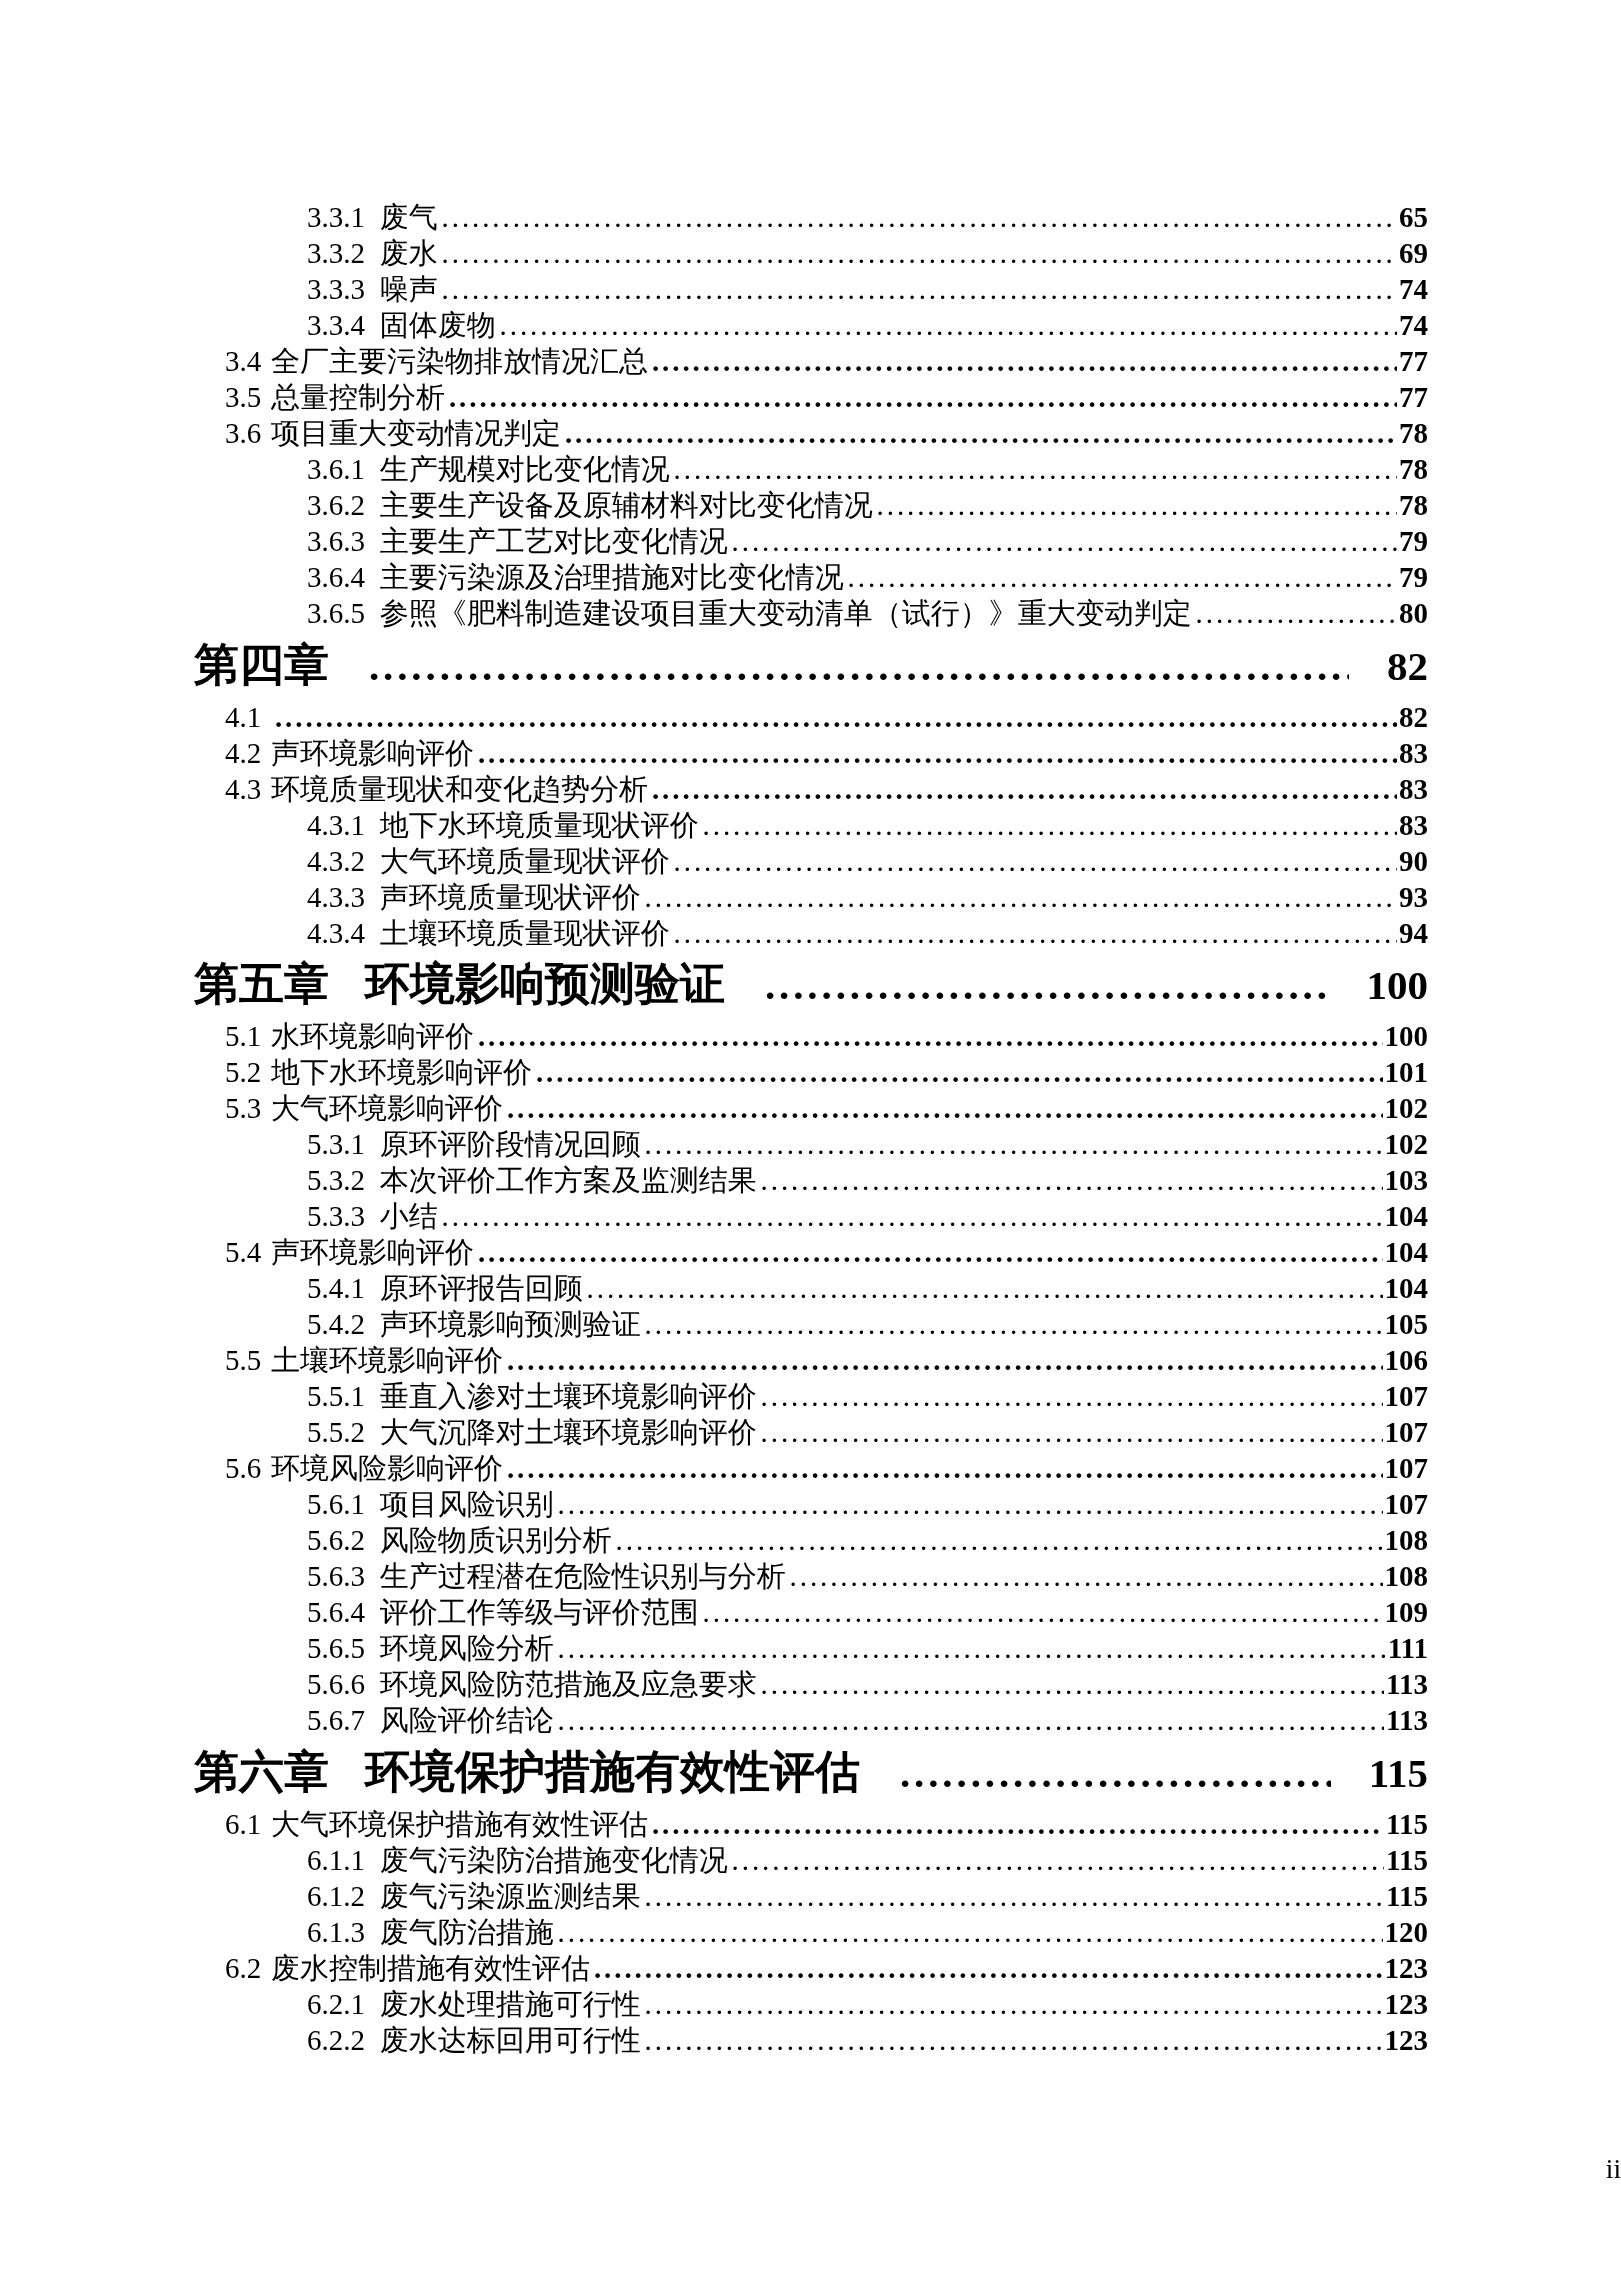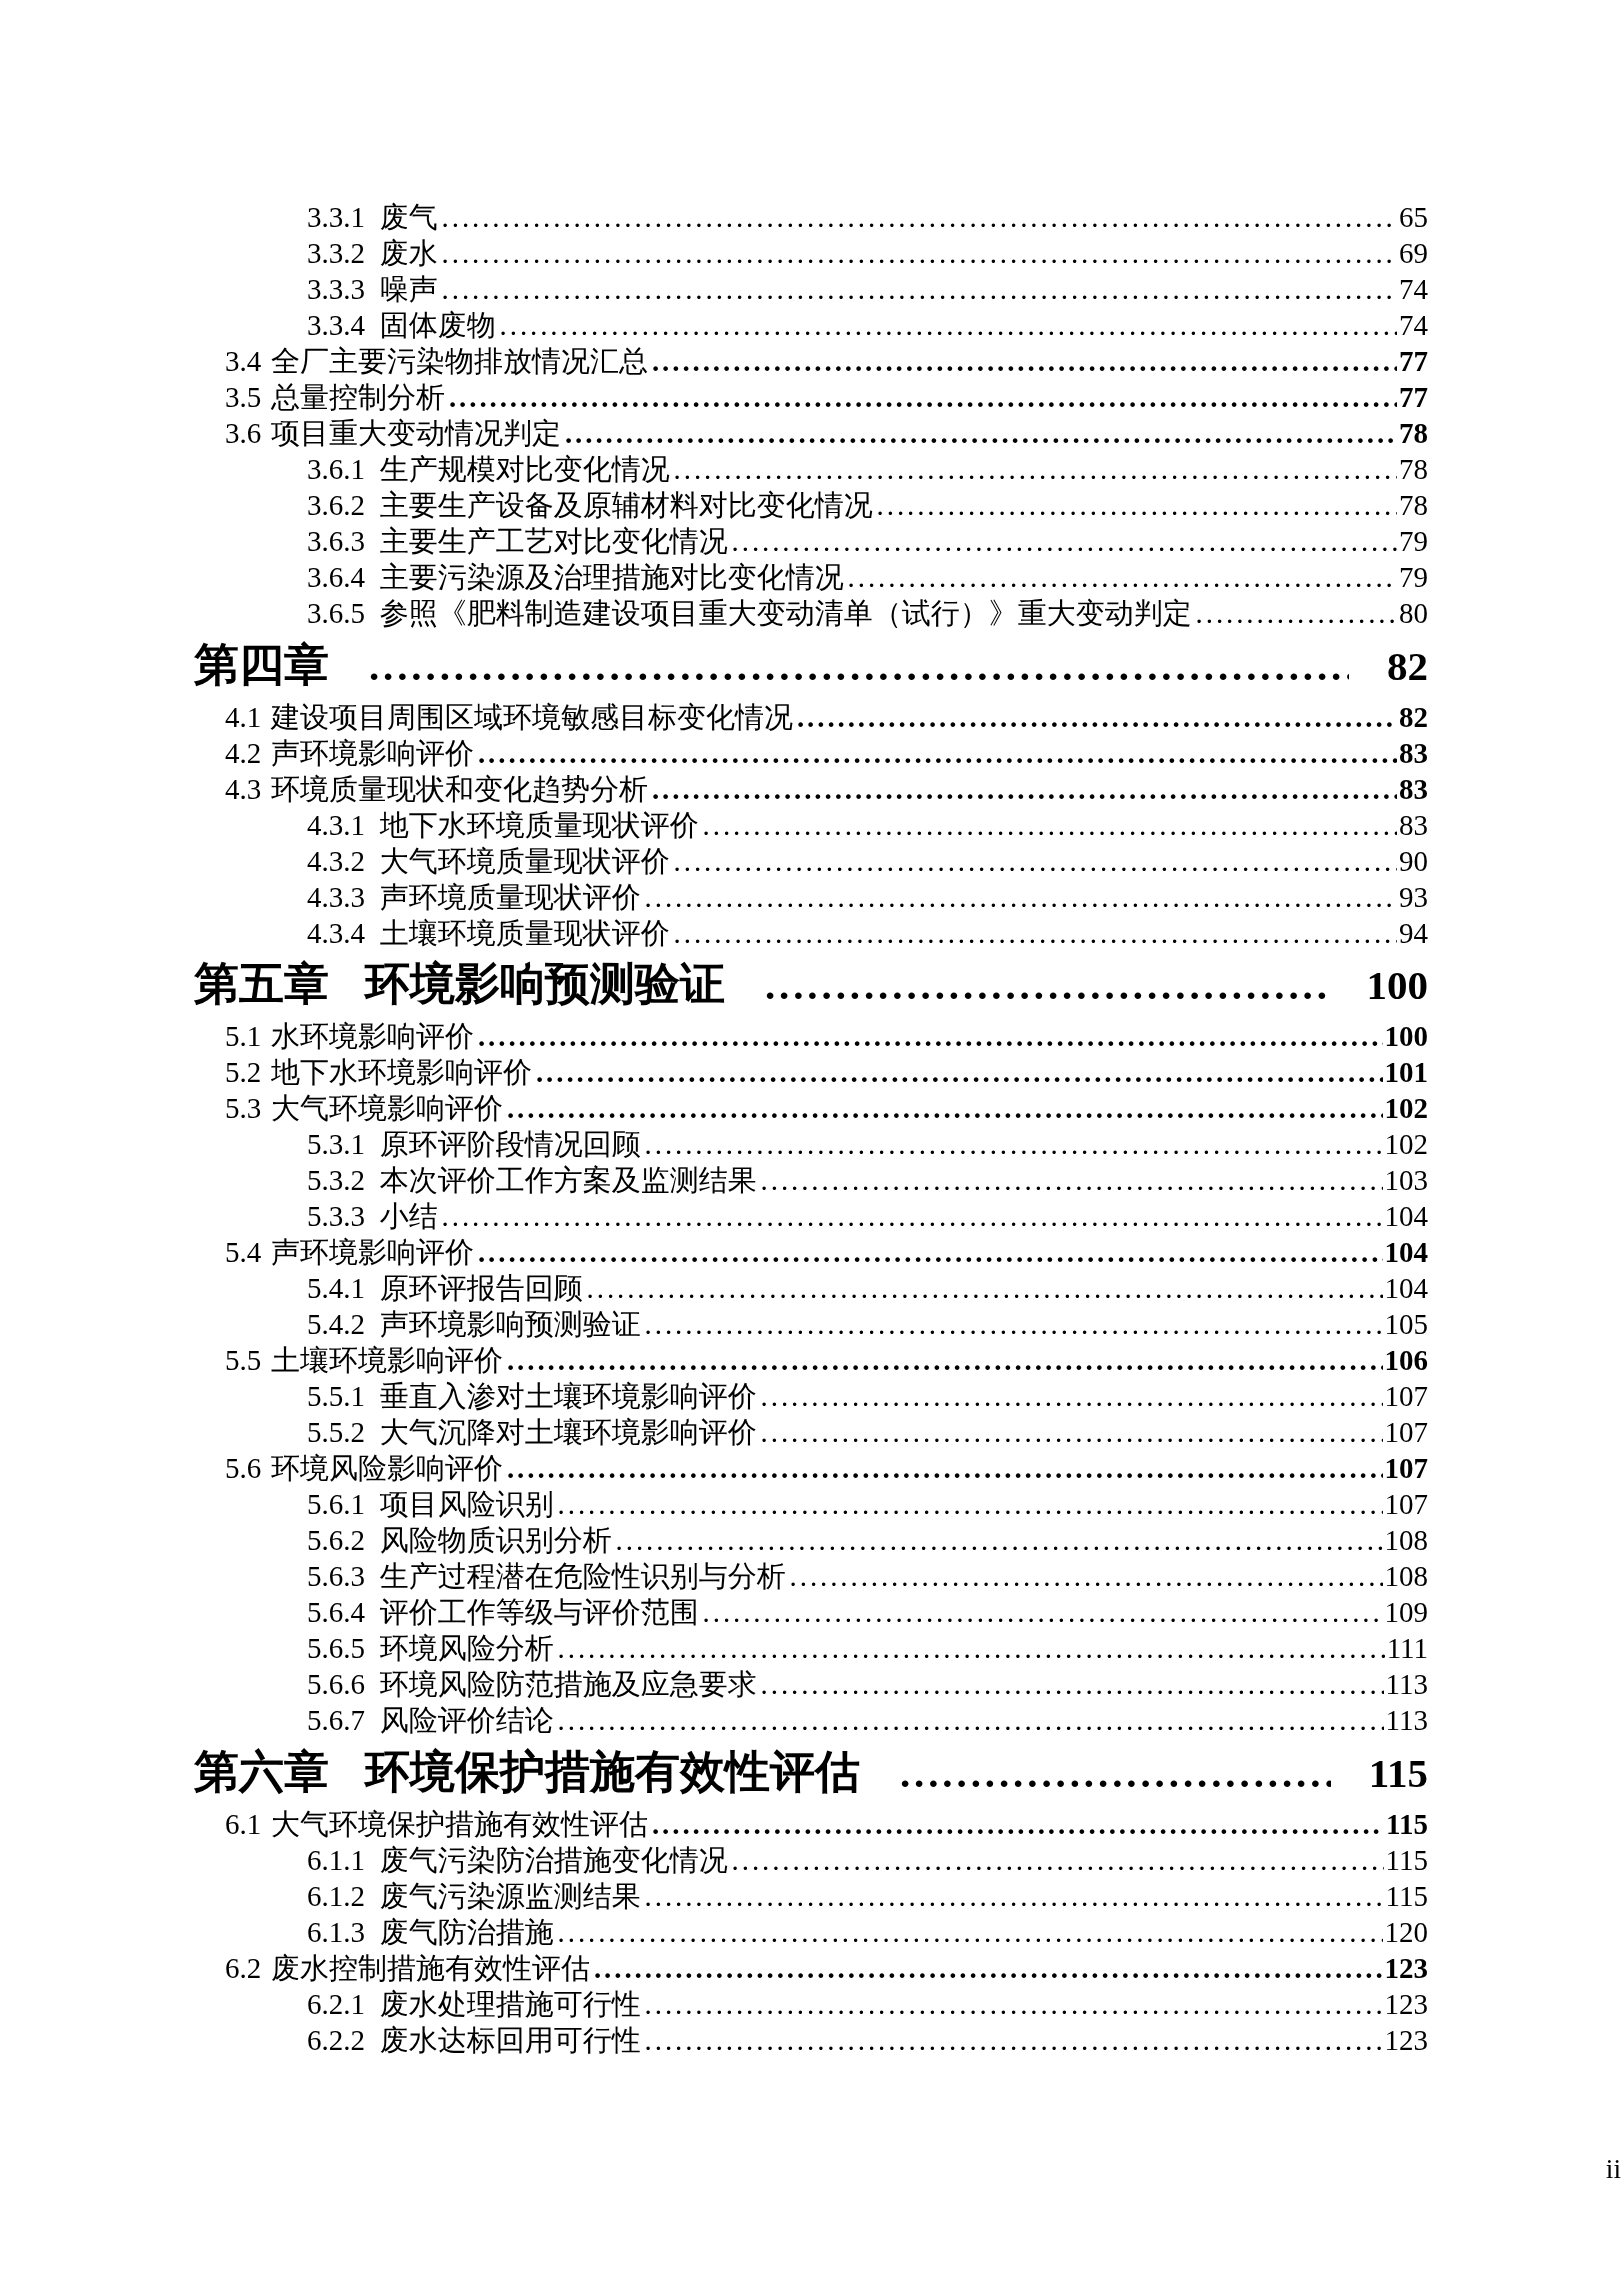--- a/index.html
+++ b/index.html
@@ -46,6 +46,7 @@
   .row .page {
     flex: 0 0 auto;
     text-align: right;
+    font-weight: bold;
   }
   
   .lv2 { padding-left: 31px; }

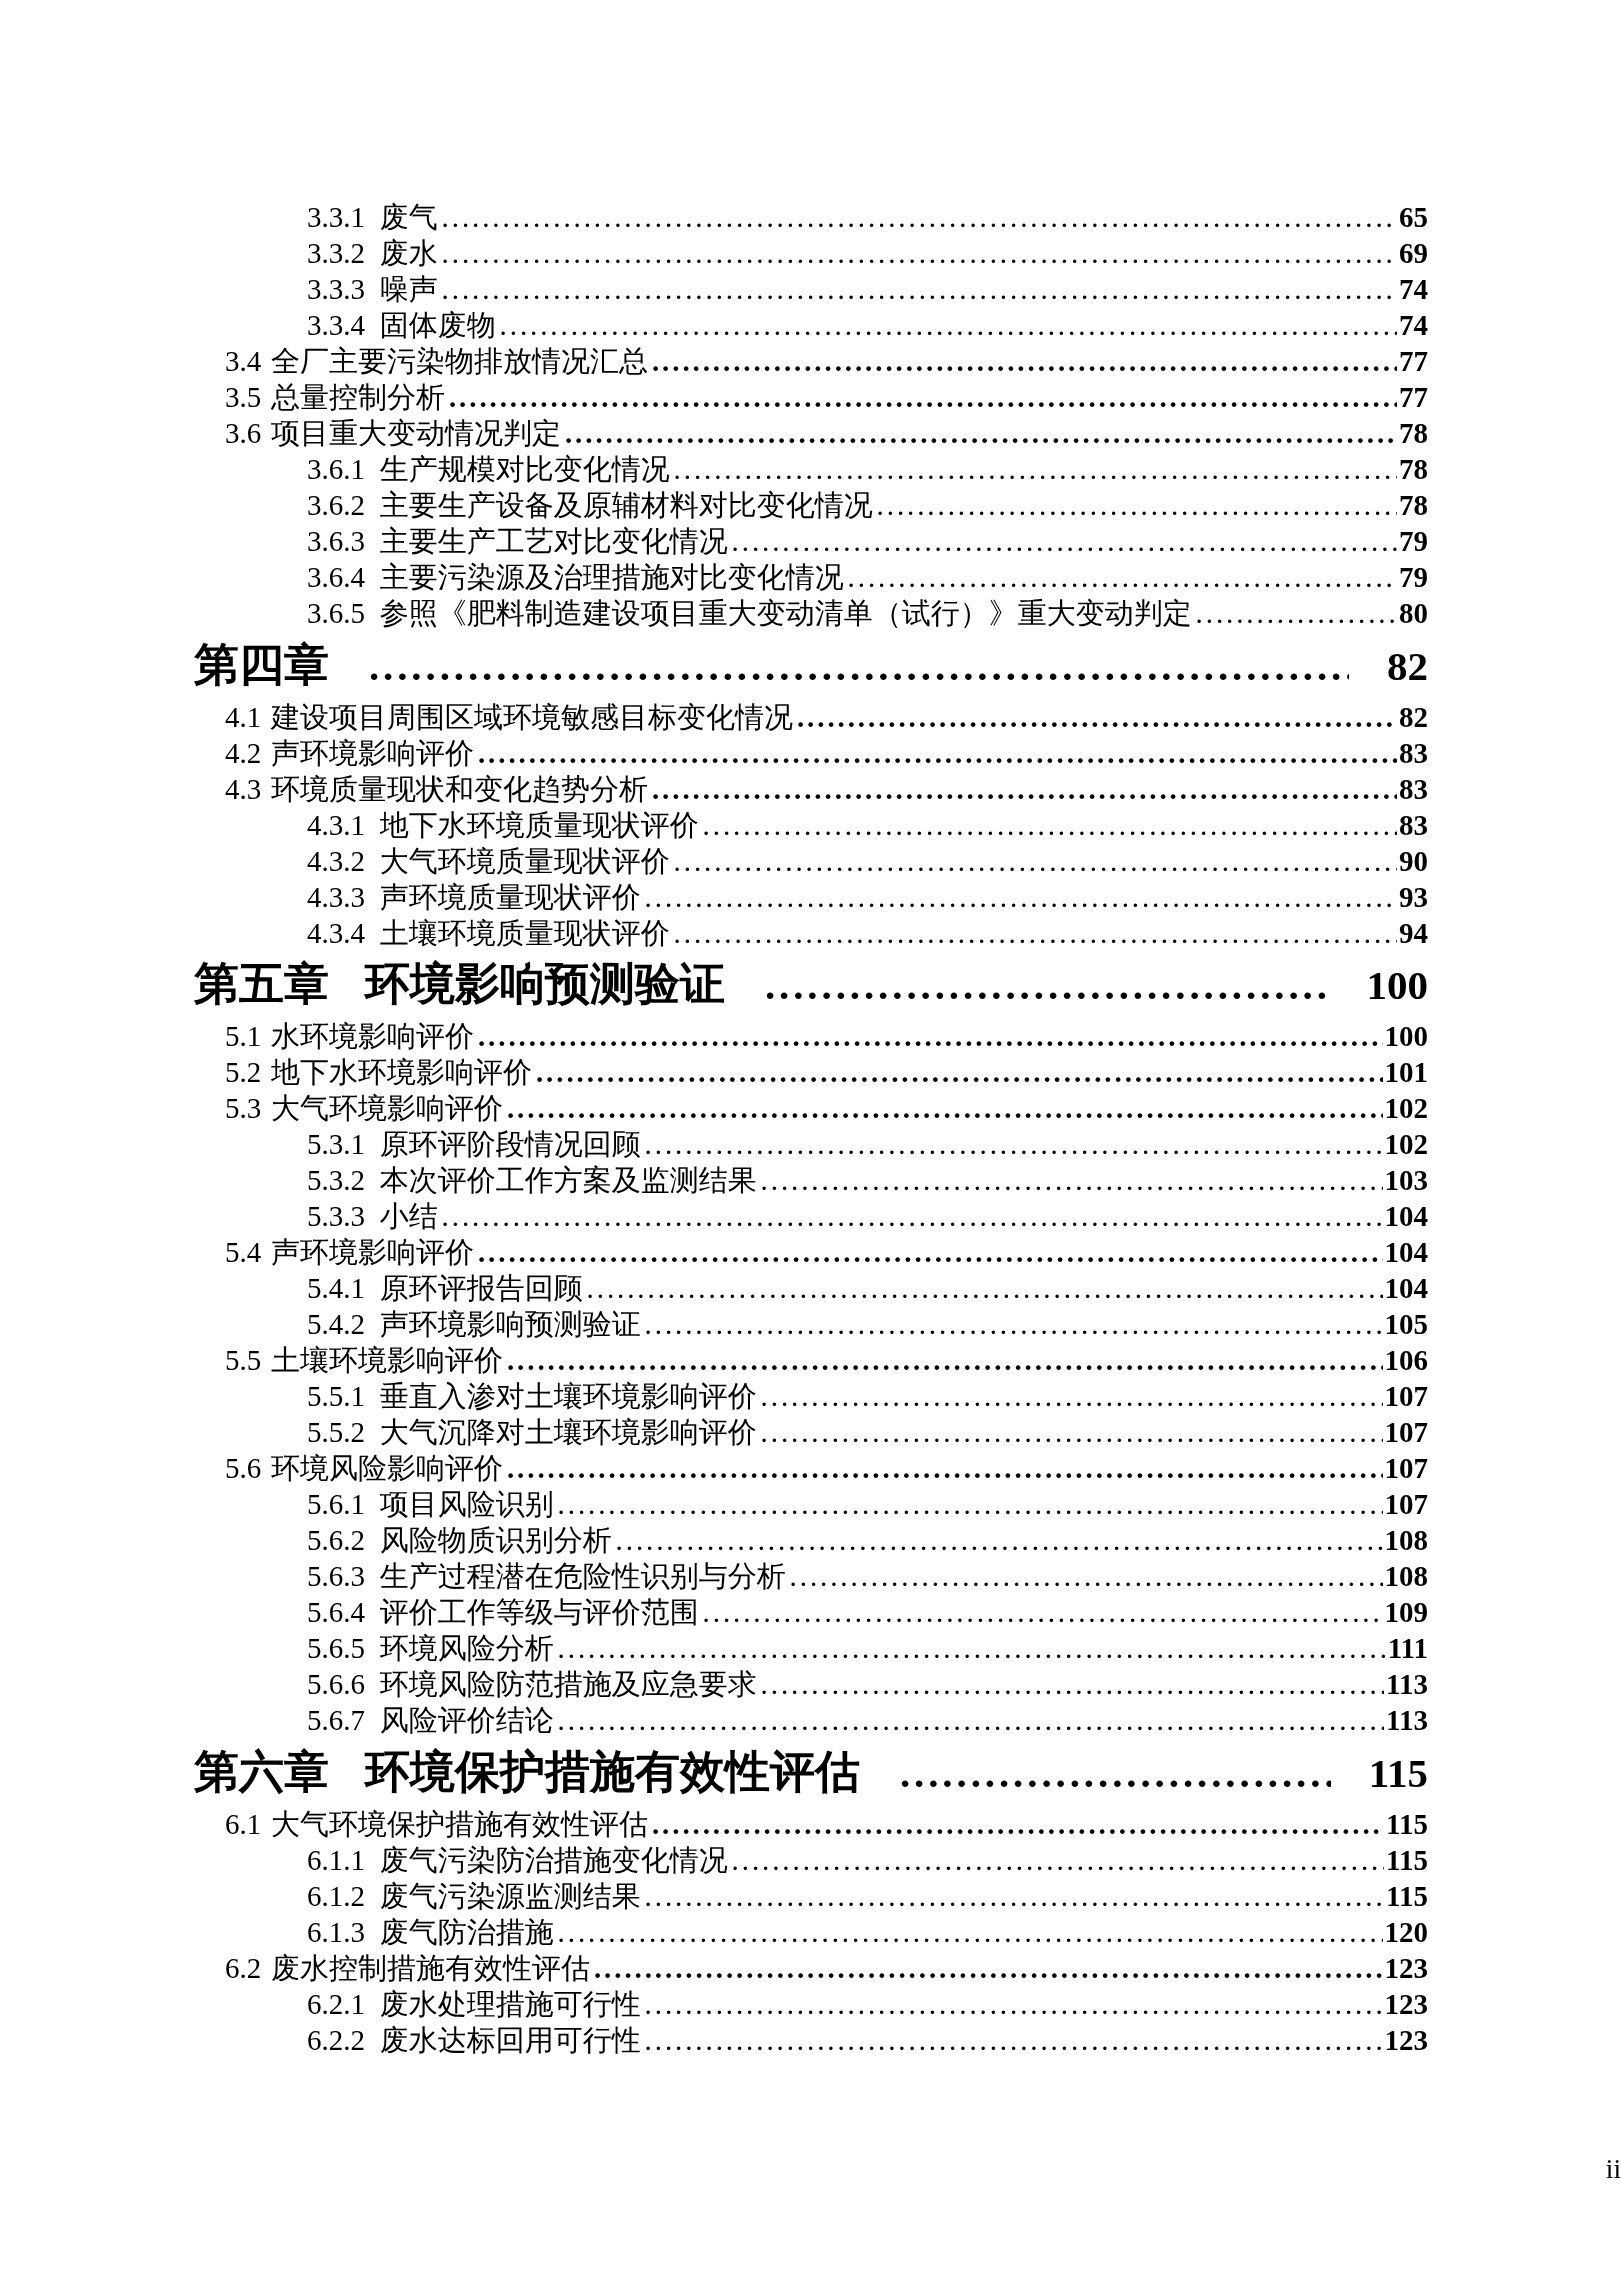--- a/index.html
+++ b/index.html
@@ -160,7 +160,6 @@
   </div>
     <div class="row lv2">
     <span class="num">4.1</span>
-      <span class="title">建设项目周围区域环境敏感目标变化情况</span>
     <span class="leader" aria-hidden="true">................................................................................................................................................................................................................................................................................................................................................................................................................</span>
     <span class="page">82</span>
   </div>

